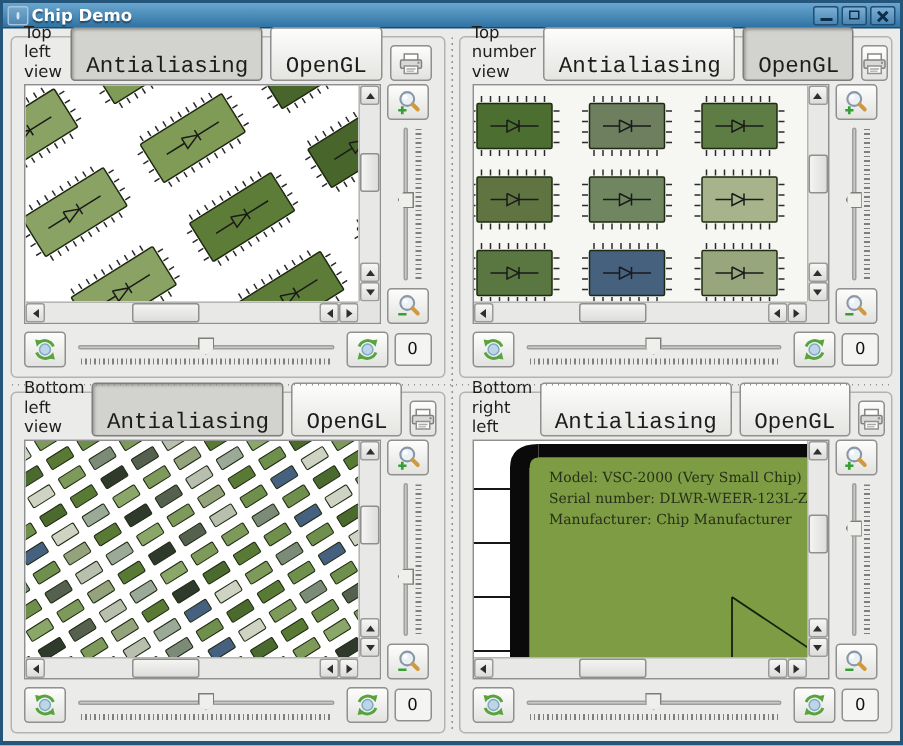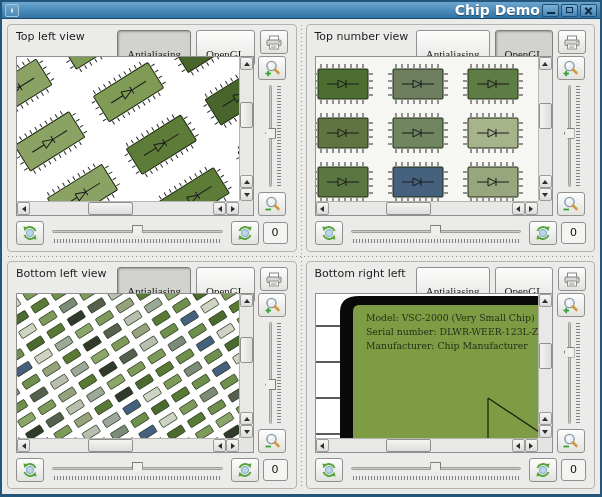--- a/index.html
+++ b/index.html
@@ -9,7 +9,7 @@
   .titlebar{height:17px;background:linear-gradient(#6aa6cf,#2f73a4);border-bottom:1px solid #1d4a6e;display:flex;align-items:center;padding:0 3px;gap:2px;}
   .win-icon{width:13px;height:13px;border:1px solid #a8c4da;border-radius:2px;background:rgba(255,255,255,.12);display:flex;align-items:center;justify-content:center;}
   .win-icon i{display:block;width:5px;height:5px;border:1.5px solid #d6e4f0;border-radius:50%;}
-  .title{flex:1;text-align:right;color:#fff;font-weight:bold;font-size:14px;text-shadow:0 1px 1px rgba(0,0,0,.45);}
+  .title{flex:1;text-align:left;color:#fff;font-weight:bold;font-size:11px;text-shadow:0 1px 1px rgba(0,0,0,.45);}
   .tb-btn{width:17px;height:13px;background:linear-gradient(#7cb0d6,#4a86b4);border:1px solid #234f73;border-radius:2px;position:relative;padding:0;cursor:default;}
   .g-min{position:absolute;left:4px;bottom:2px;width:8px;height:2px;background:#0e2d47;}
   .g-max{position:absolute;left:4px;top:2px;width:7px;height:6px;border:1.5px solid #0e2d47;}

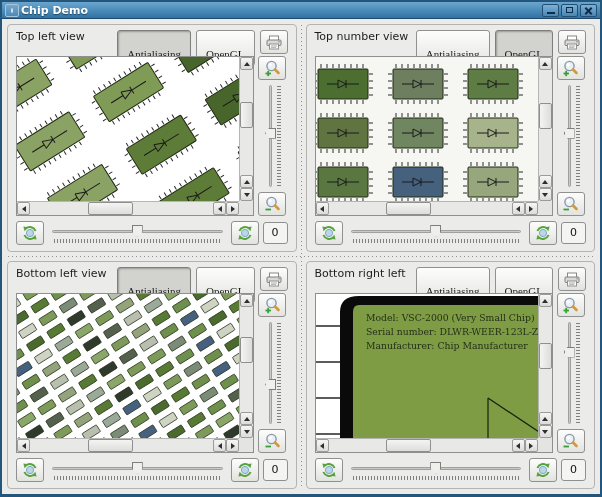--- a/index.html
+++ b/index.html
@@ -21,7 +21,7 @@
   .split-h{position:absolute;left:6px;right:6px;top:237px;height:1px;background-image:repeating-linear-gradient(90deg,#8f8f8f 0 1px,transparent 1px 4px);}
   
   .panel{border:1px solid #b3b3b1;border-radius:4px;background:#ebebe9;padding:5px 8px 6px;display:flex;flex-direction:column;min-width:0;}
-  .p-head{height:24px;display:flex;align-items:flex-start;gap:5px;margin-bottom:2px;}
+  .p-head{height:24px;display:flex;align-items:flex-end;gap:5px;margin-bottom:2px;}
   .p-label{flex:1;font-size:11px;color:#1d1d1d;}
   .btn{height:22px;padding:17px 9px;font-size:11px;font-family:Liberation Serif, serif;color:#1c1c1c;background:linear-gradient(#fdfdfc,#e4e4e1);border:1px solid #909090;border-radius:3px;cursor:default;}
   .btn.pressed{background:#d2d2cf;box-shadow:inset 1px 1px 2px rgba(0,0,0,.28);border-color:#7e7e7c;}

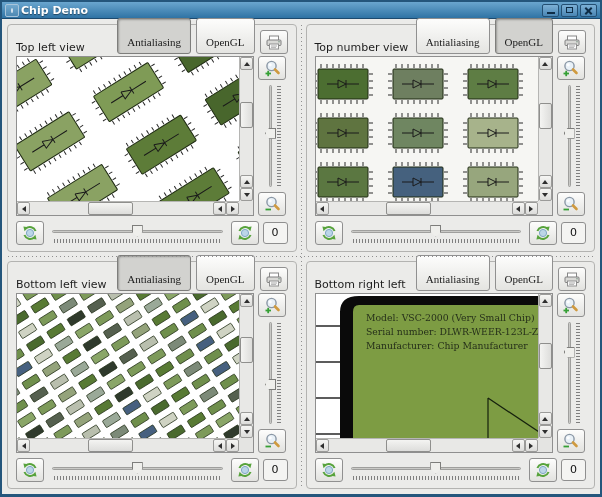--- a/index.html
+++ b/index.html
@@ -23,7 +23,7 @@
   .panel{border:1px solid #b3b3b1;border-radius:4px;background:#ebebe9;padding:5px 8px 6px;display:flex;flex-direction:column;min-width:0;}
   .p-head{height:24px;display:flex;align-items:flex-end;gap:5px;margin-bottom:2px;}
   .p-label{flex:1;font-size:11px;color:#1d1d1d;}
-  .btn{height:22px;padding:17px 9px;font-size:11px;font-family:Liberation Serif, serif;color:#1c1c1c;background:linear-gradient(#fdfdfc,#e4e4e1);border:1px solid #909090;border-radius:3px;cursor:default;}
+  .btn{height:22px;padding:17px 9px;font-size:15px;font-family:Liberation Mono, monospace;color:#1c1c1c;background:linear-gradient(#fdfdfc,#e4e4e1);border:1px solid #909090;border-radius:3px;cursor:default;}
   .btn.pressed{background:#d2d2cf;box-shadow:inset 1px 1px 2px rgba(0,0,0,.28);border-color:#7e7e7c;}
   .tool{height:24px;width:28px;padding:0;background:linear-gradient(#fdfdfc,#e2e2df);border:1px solid #909090;border-radius:3px;display:flex;align-items:center;justify-content:center;cursor:default;}
   .p-main{display:flex;gap:4px;height:160px;}

